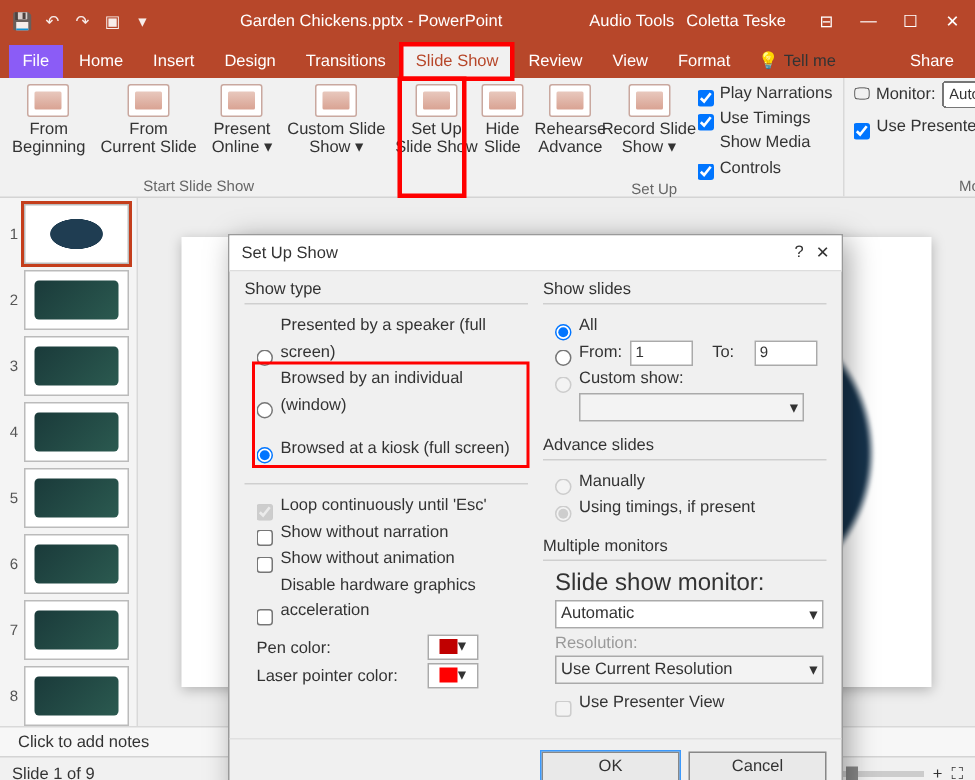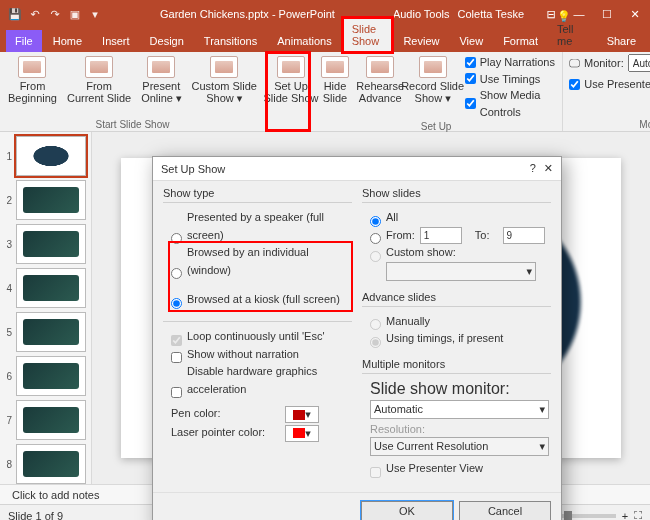--- a/index.html
+++ b/index.html
@@ -99,7 +99,6 @@
   <div class="tab">Insert</div>
   <div class="tab">Design</div>
   <div class="tab">Transitions</div>
-  <div class="tab">Animations</div>
   <div class="tab active">Slide Show</div>
   <div class="tab">Review</div>
   <div class="tab">View</div>

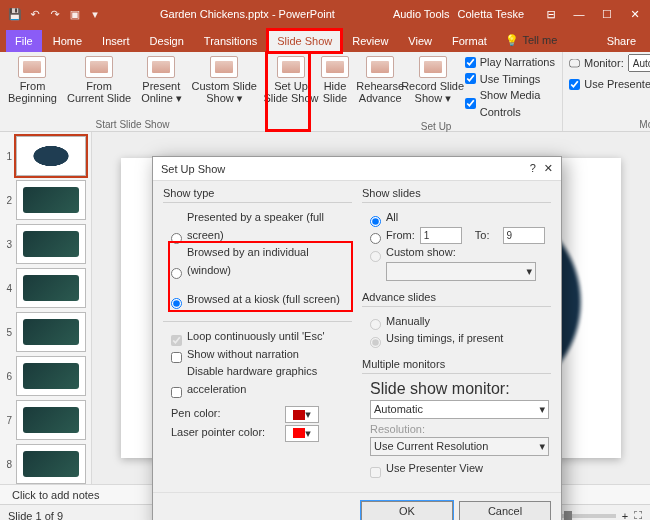--- a/index.html
+++ b/index.html
@@ -26,7 +26,7 @@
 .ribbon .btn .ico::after{content:"";position:absolute;inset:4px;background:linear-gradient(#e8c8bd,#d9a393);border-radius:1px}
 .ribbon .group.hl{outline:3px solid red;outline-offset:-2px}
 .ribbon .groupname{font-size:10px;text-align:center;color:#666;padding-top:1px}
-.ribbon .chk{display:flex;align-items:center;gap:4px;font-size:10px;line-height:1.5}
+.ribbon .chk{display:flex;align-items:flex-end;gap:4px;font-size:10px;line-height:1.5}
 .ribbon .chk input{width:11px;height:11px}
 .ribbon .monrow{display:flex;align-items:center;gap:4px;font-size:10px;margin-bottom:4px}
 .ribbon .monrow select{font-size:10px;height:18px;width:120px}

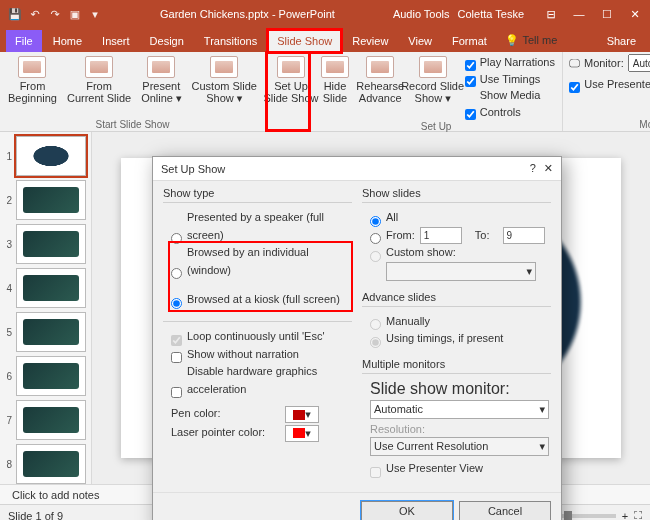--- a/index.html
+++ b/index.html
@@ -276,6 +276,10 @@
             </label>
           <label class="opt">
               <input type="checkbox" style="">
+              <span>Show without animation</span>
+            </label>
+          <label class="opt">
+              <input type="checkbox" style="">
               <span>Disable hardware graphics acceleration</span>
             </label>
           <div class="optrow" style="margin-top:6px">

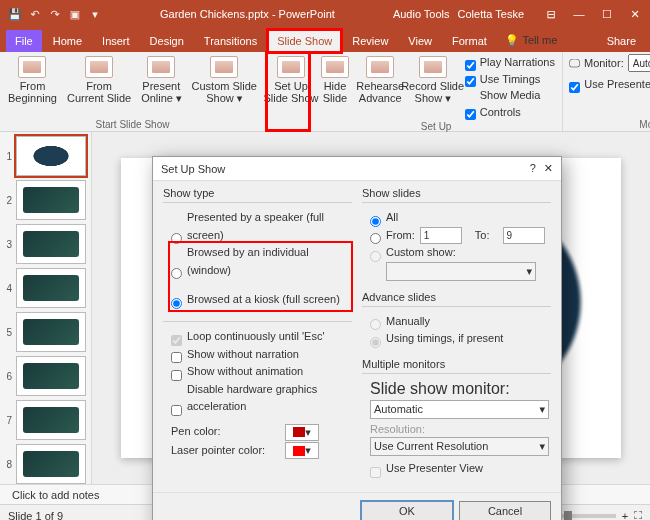--- a/index.html
+++ b/index.html
@@ -54,7 +54,7 @@
 .opt.disabled{color:#9a9a9a}
 .hlbox{outline:2px solid red;outline-offset:1px;display:inline-block}
 .spin{width:42px;height:17px;border:1px solid #aaa;background:#fff;display:inline-flex;align-items:center;padding:0 3px;font-size:10px}
-.optrow{display:flex;align-items:flex-end;gap:4px;font-size:11px;line-height:1.7}
+.optrow{display:flex;align-items:flex-start;gap:4px;font-size:11px;line-height:1.7}
 .colorbtn{width:34px;height:17px;border:1px solid #aaa;background:#fff;display:inline-flex;align-items:center;justify-content:center}
 .colorbtn .sw{width:12px;height:10px}
 .selbox{width:100%;height:19px;border:1px solid #aaa;background:#fff;font-size:11px;padding:0 3px;display:flex;align-items:center;justify-content:space-between}

